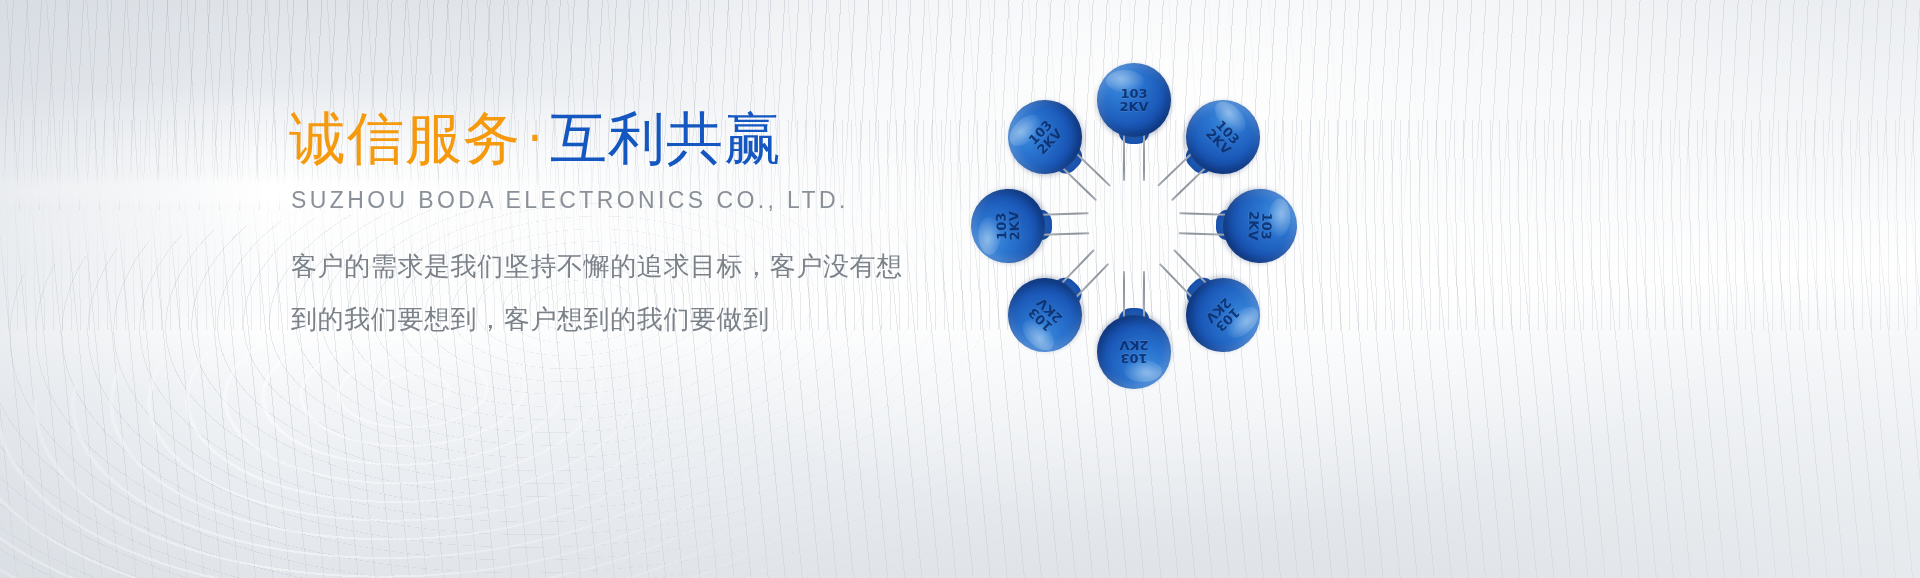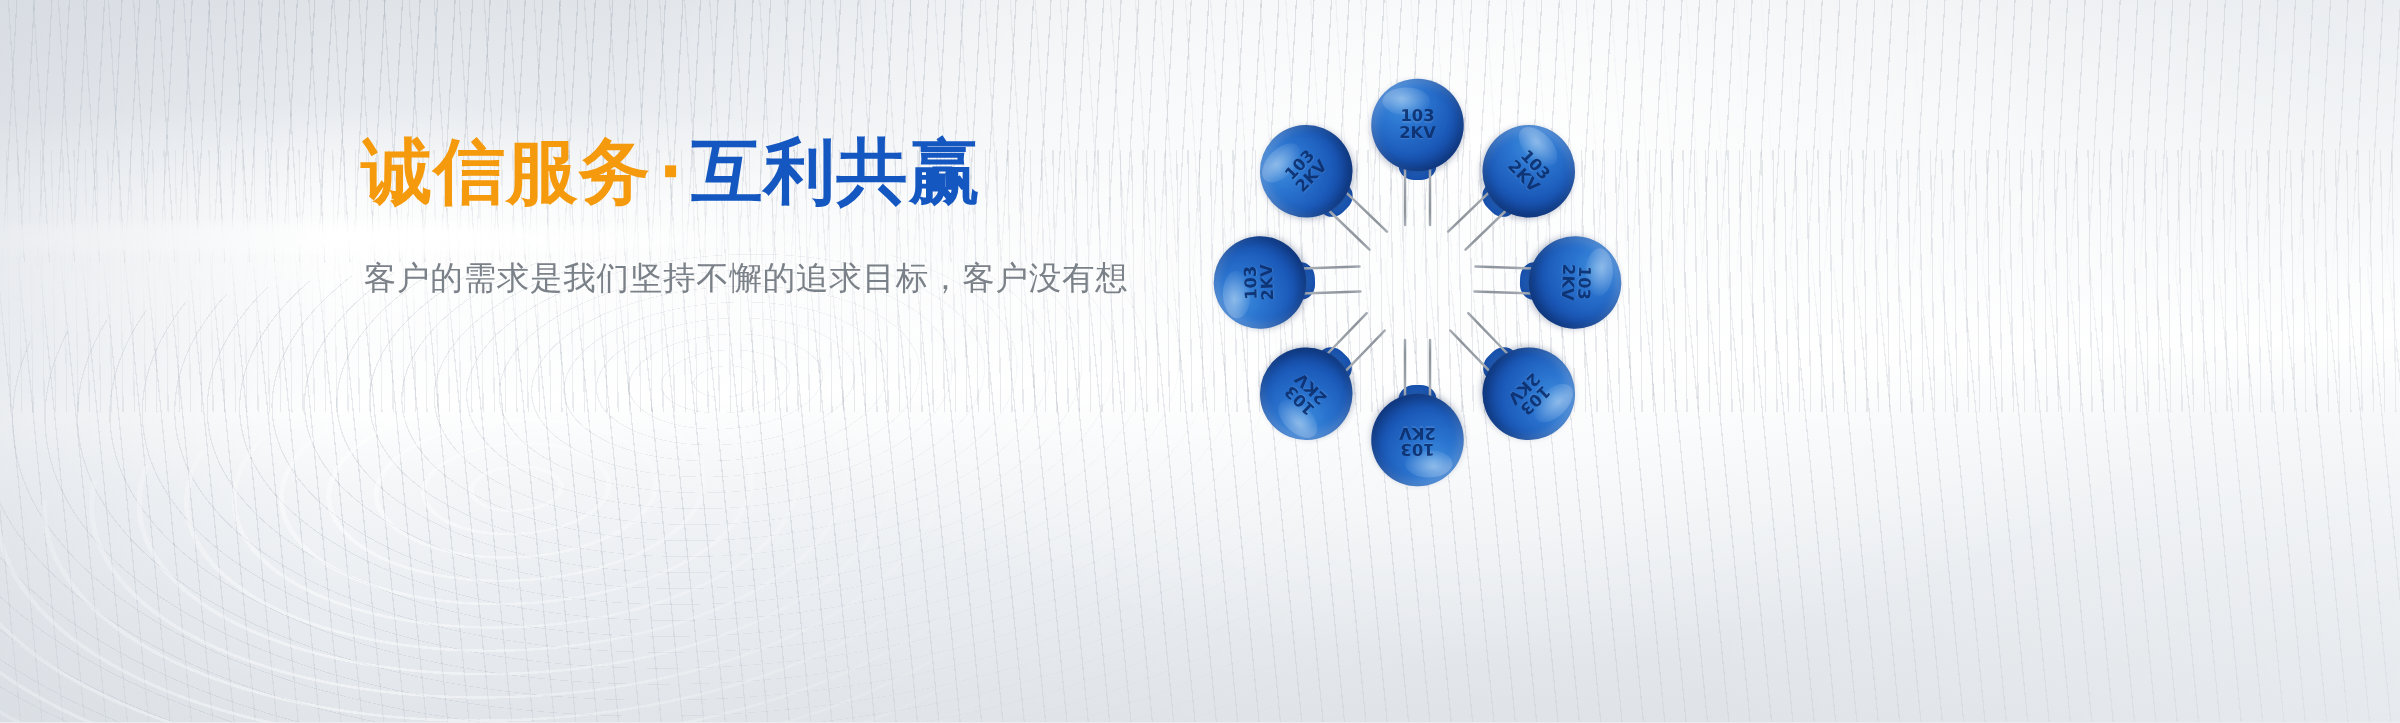--- a/index.html
+++ b/index.html
@@ -106,7 +106,7 @@
   #copy{position:absolute;left:289px;top:108px;width:680px;}
 
   .headline{
-    font-size:57px;font-weight:700;line-height:1.08;white-space:nowrap;
+    font-size:57px;font-weight:400;line-height:1.08;white-space:nowrap;
     letter-spacing:1px;margin:0;
     font-family:"DejaVu Sans","Liberation Sans",sans-serif;
   }

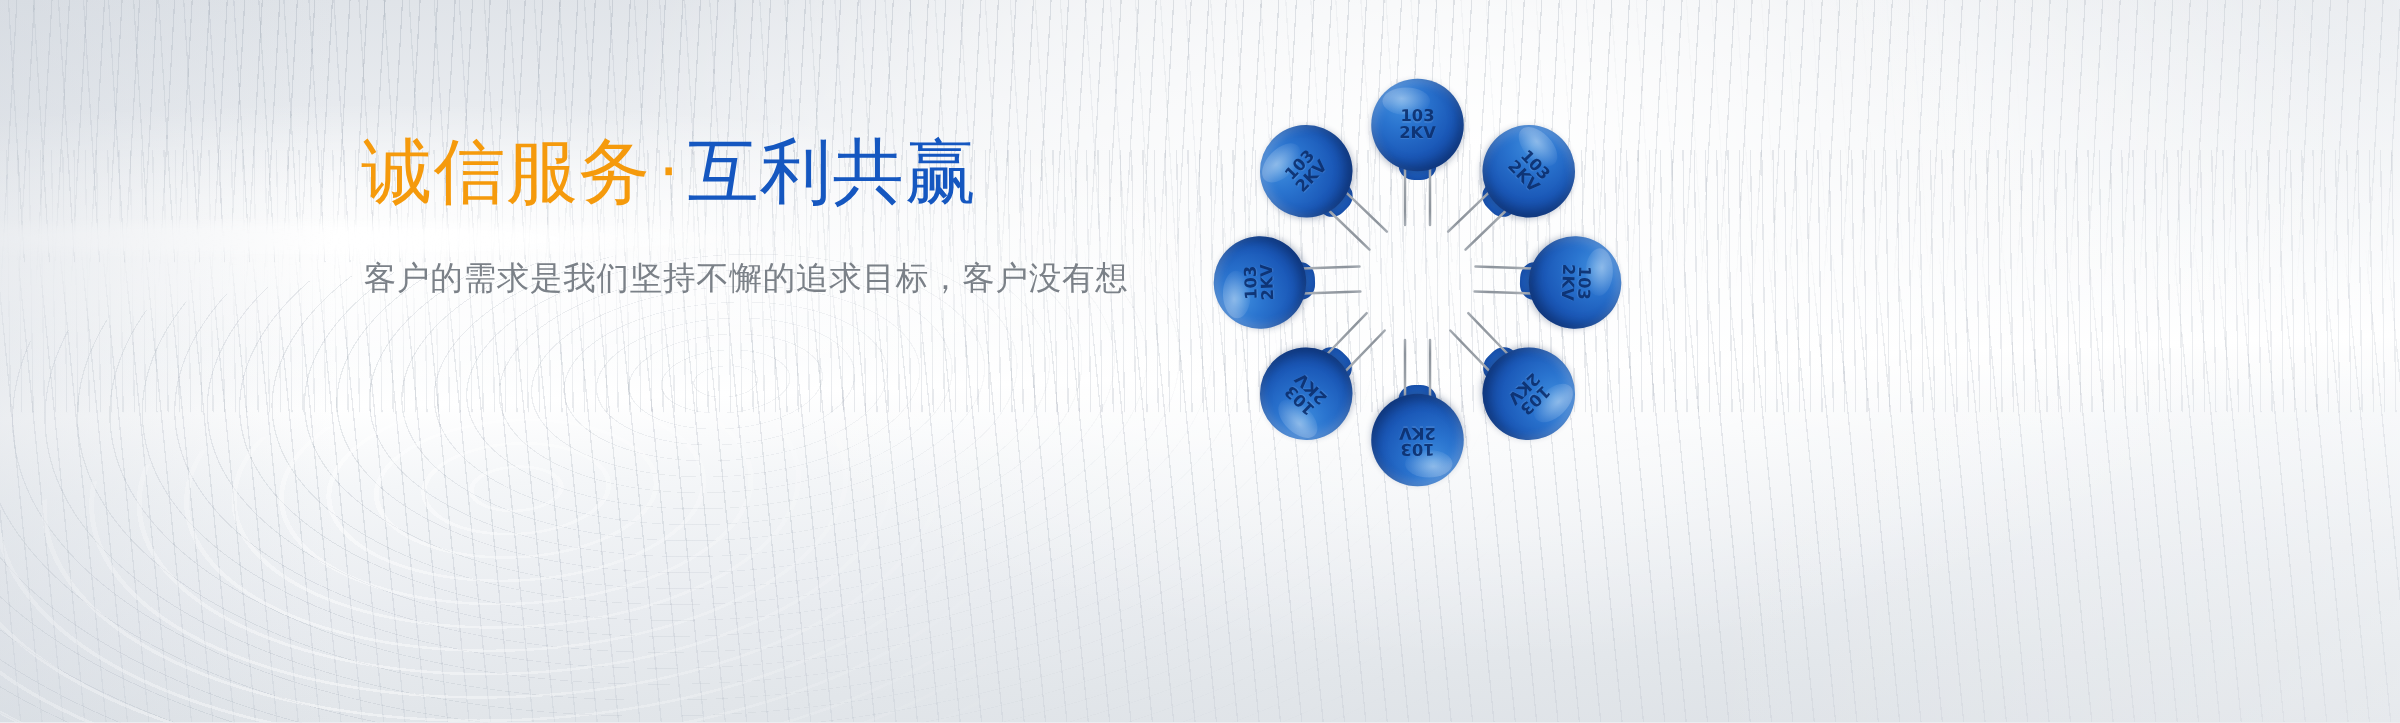--- a/index.html
+++ b/index.html
@@ -181,6 +181,7 @@
 
     <h1 class="headline"><span class="hl-orange">诚信服务</span><span class="hl-dot">·</span><span class="hl-blue">互利共赢</span></h1>
 
+    <div class="subline">SUZHOU BODA ELECTRONICS CO., LTD.</div>
 
     <div class="bodytext">
       <p>客户的需求是我们坚持不懈的追求目标，客户没有想</p>

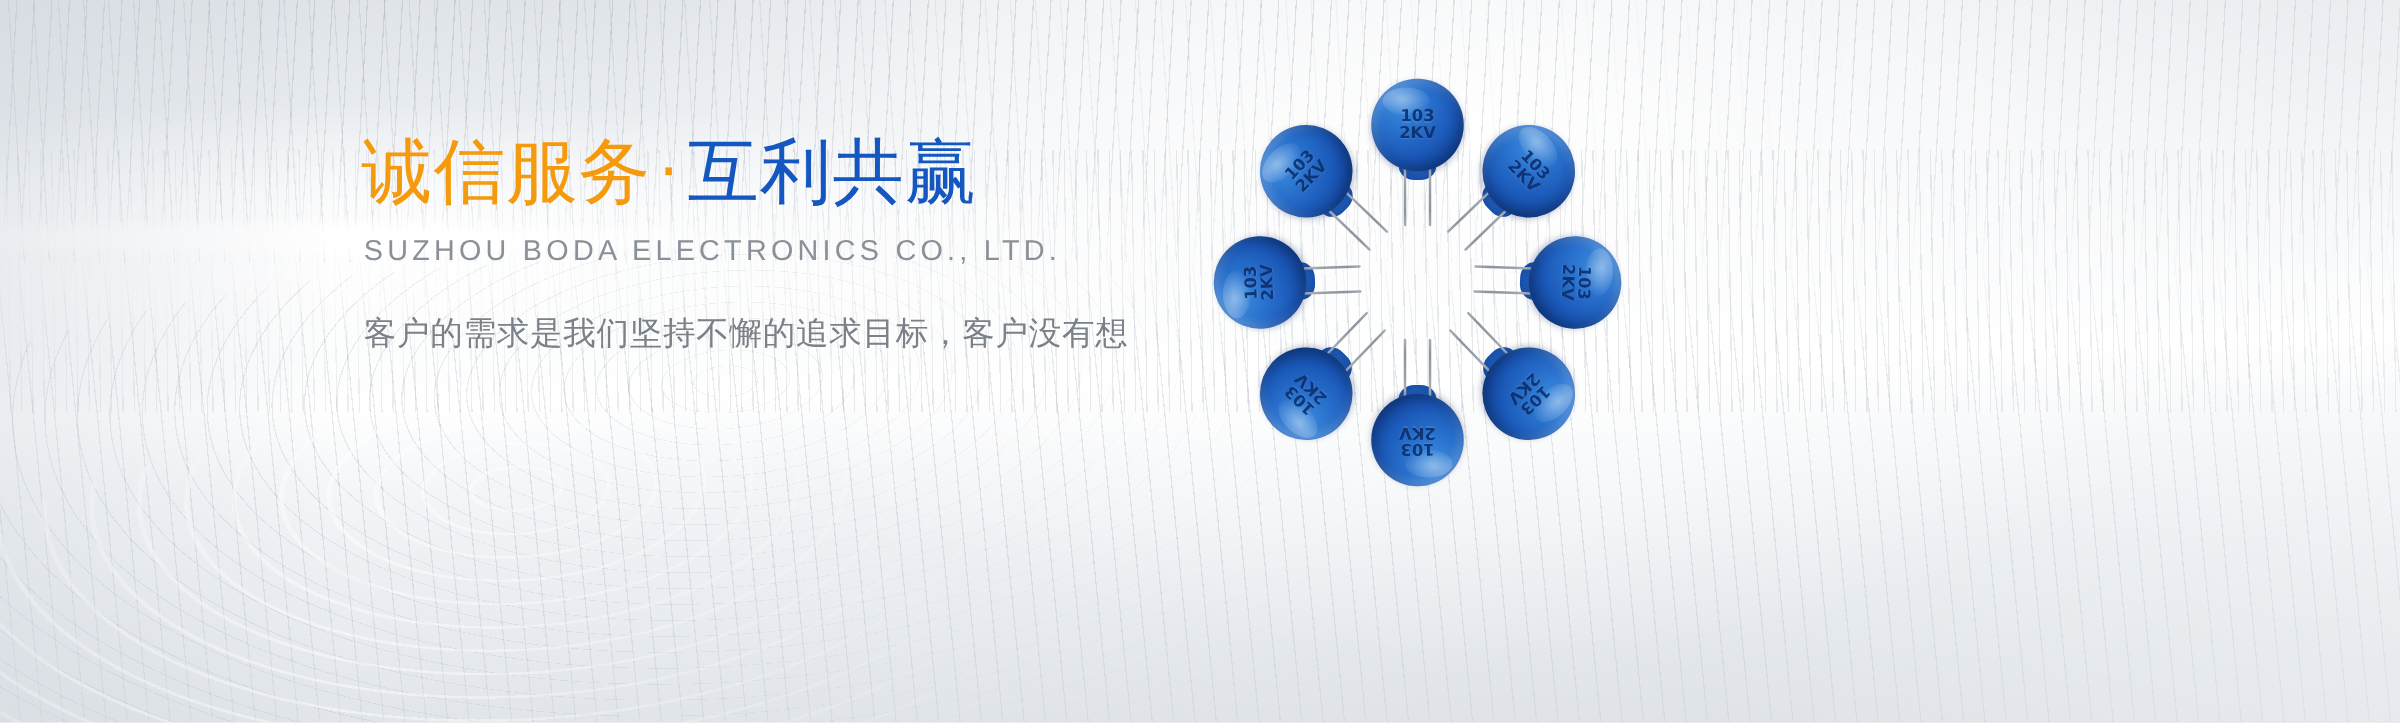--- a/index.html
+++ b/index.html
@@ -185,6 +185,7 @@
 
     <div class="bodytext">
       <p>客户的需求是我们坚持不懈的追求目标，客户没有想</p>
+      <p>到的我们要想到，客户想到的我们要做到</p>
     </div>
 
   </div>

